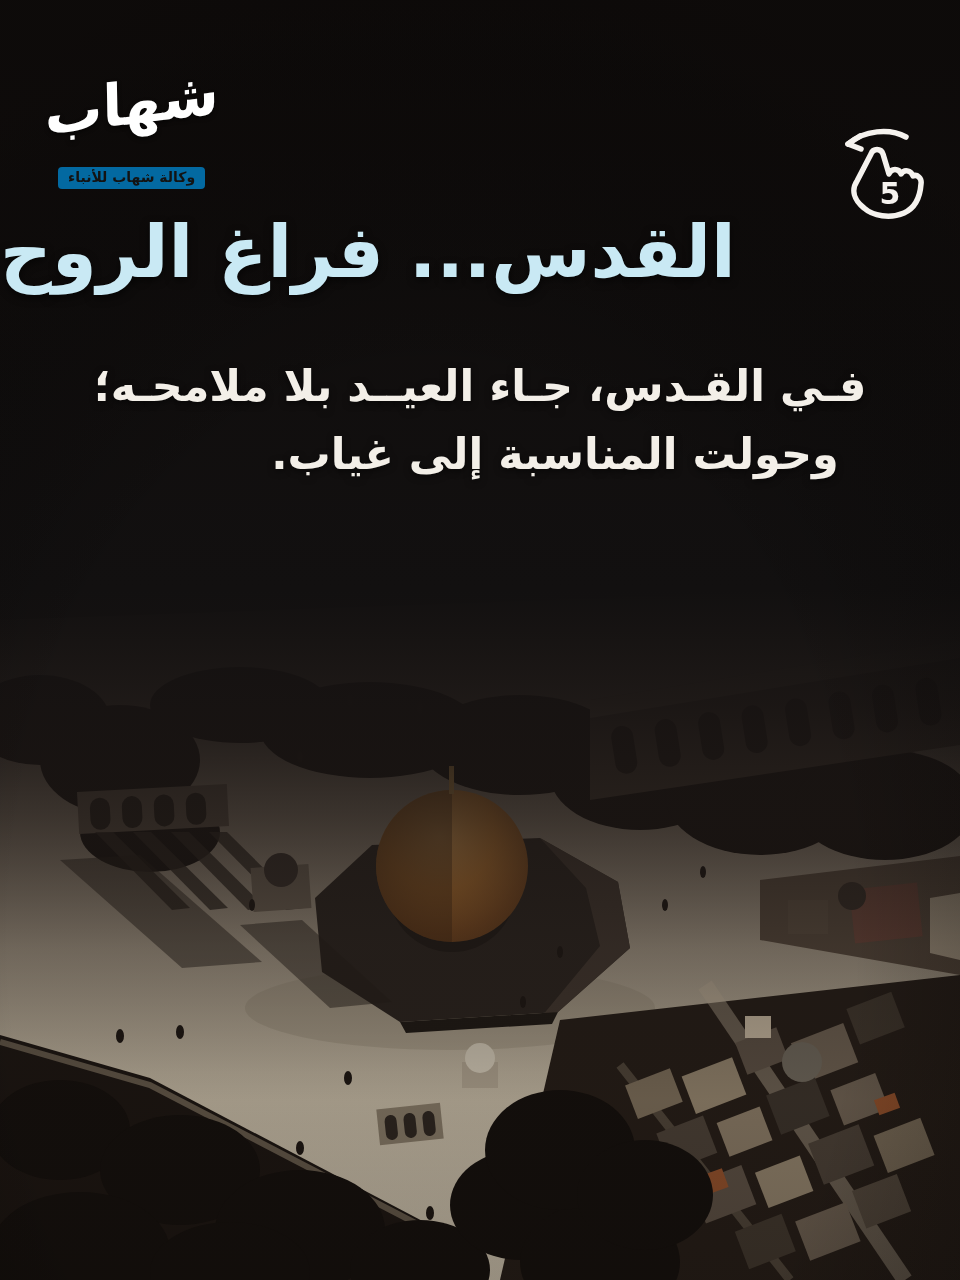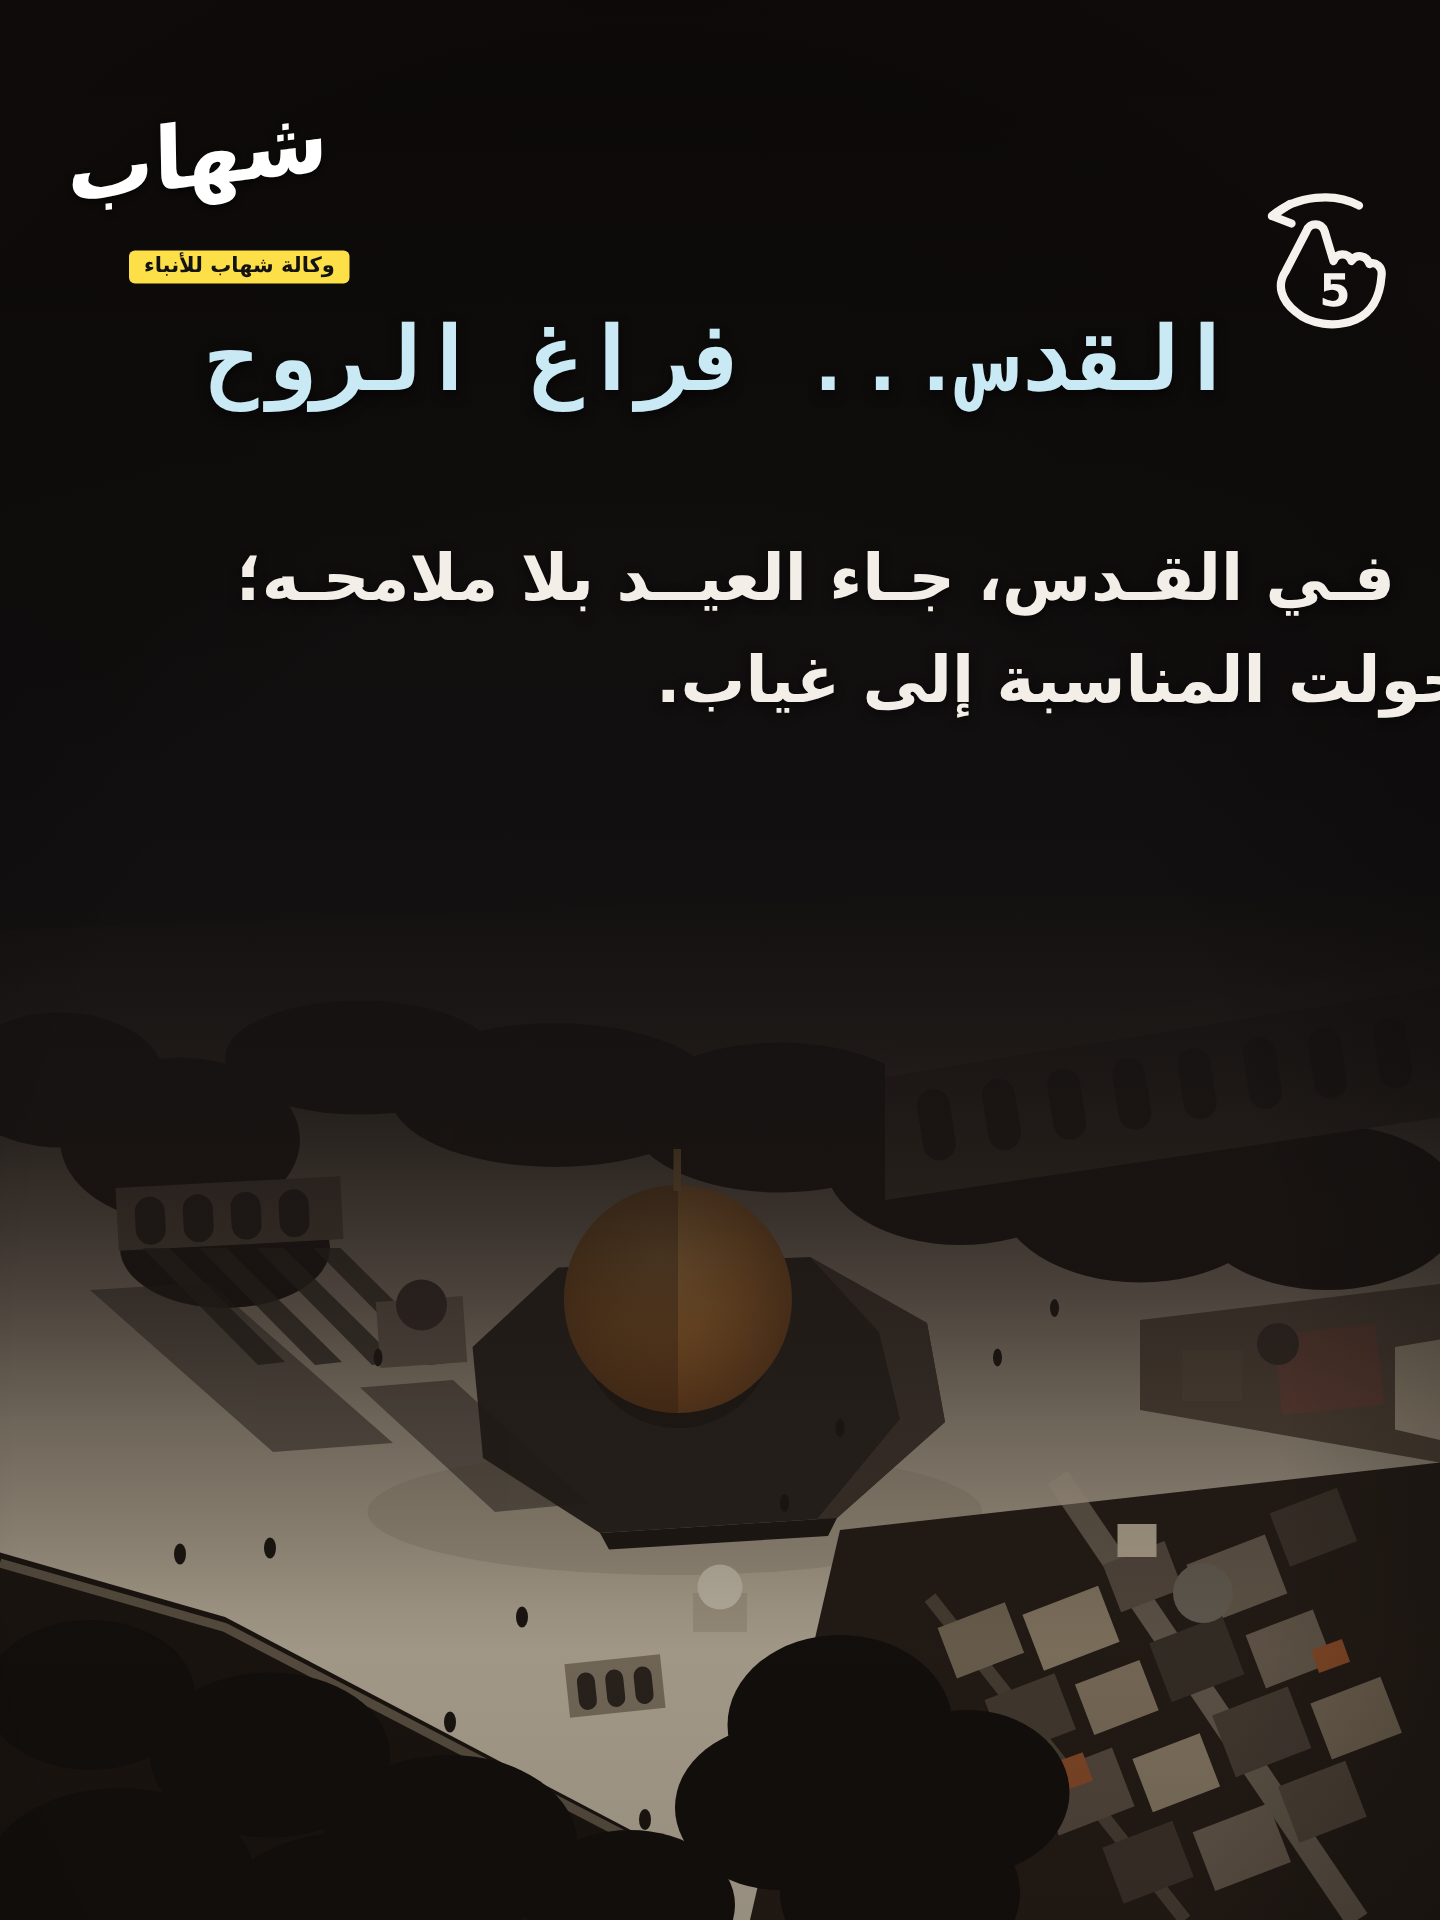--- a/index.html
+++ b/index.html
@@ -17,9 +17,9 @@
     text-shadow:0 2px 4px rgba(0,0,0,.55);
   }
   .logo-tag{
-    position:absolute;left:58px;top:167px;background:#fde047;color:#131313;
+    position:absolute;left:58px;top:167px;background:#0369a1;color:#131313;
     font-size:14px;font-weight:bold;padding:3px 10px 4px;border-radius:4px;
-    direction:rtl;white-space:nowrap;line-height:1.1;margin-left:28px;
+    direction:rtl;white-space:nowrap;line-height:1.1;
   }
 
   

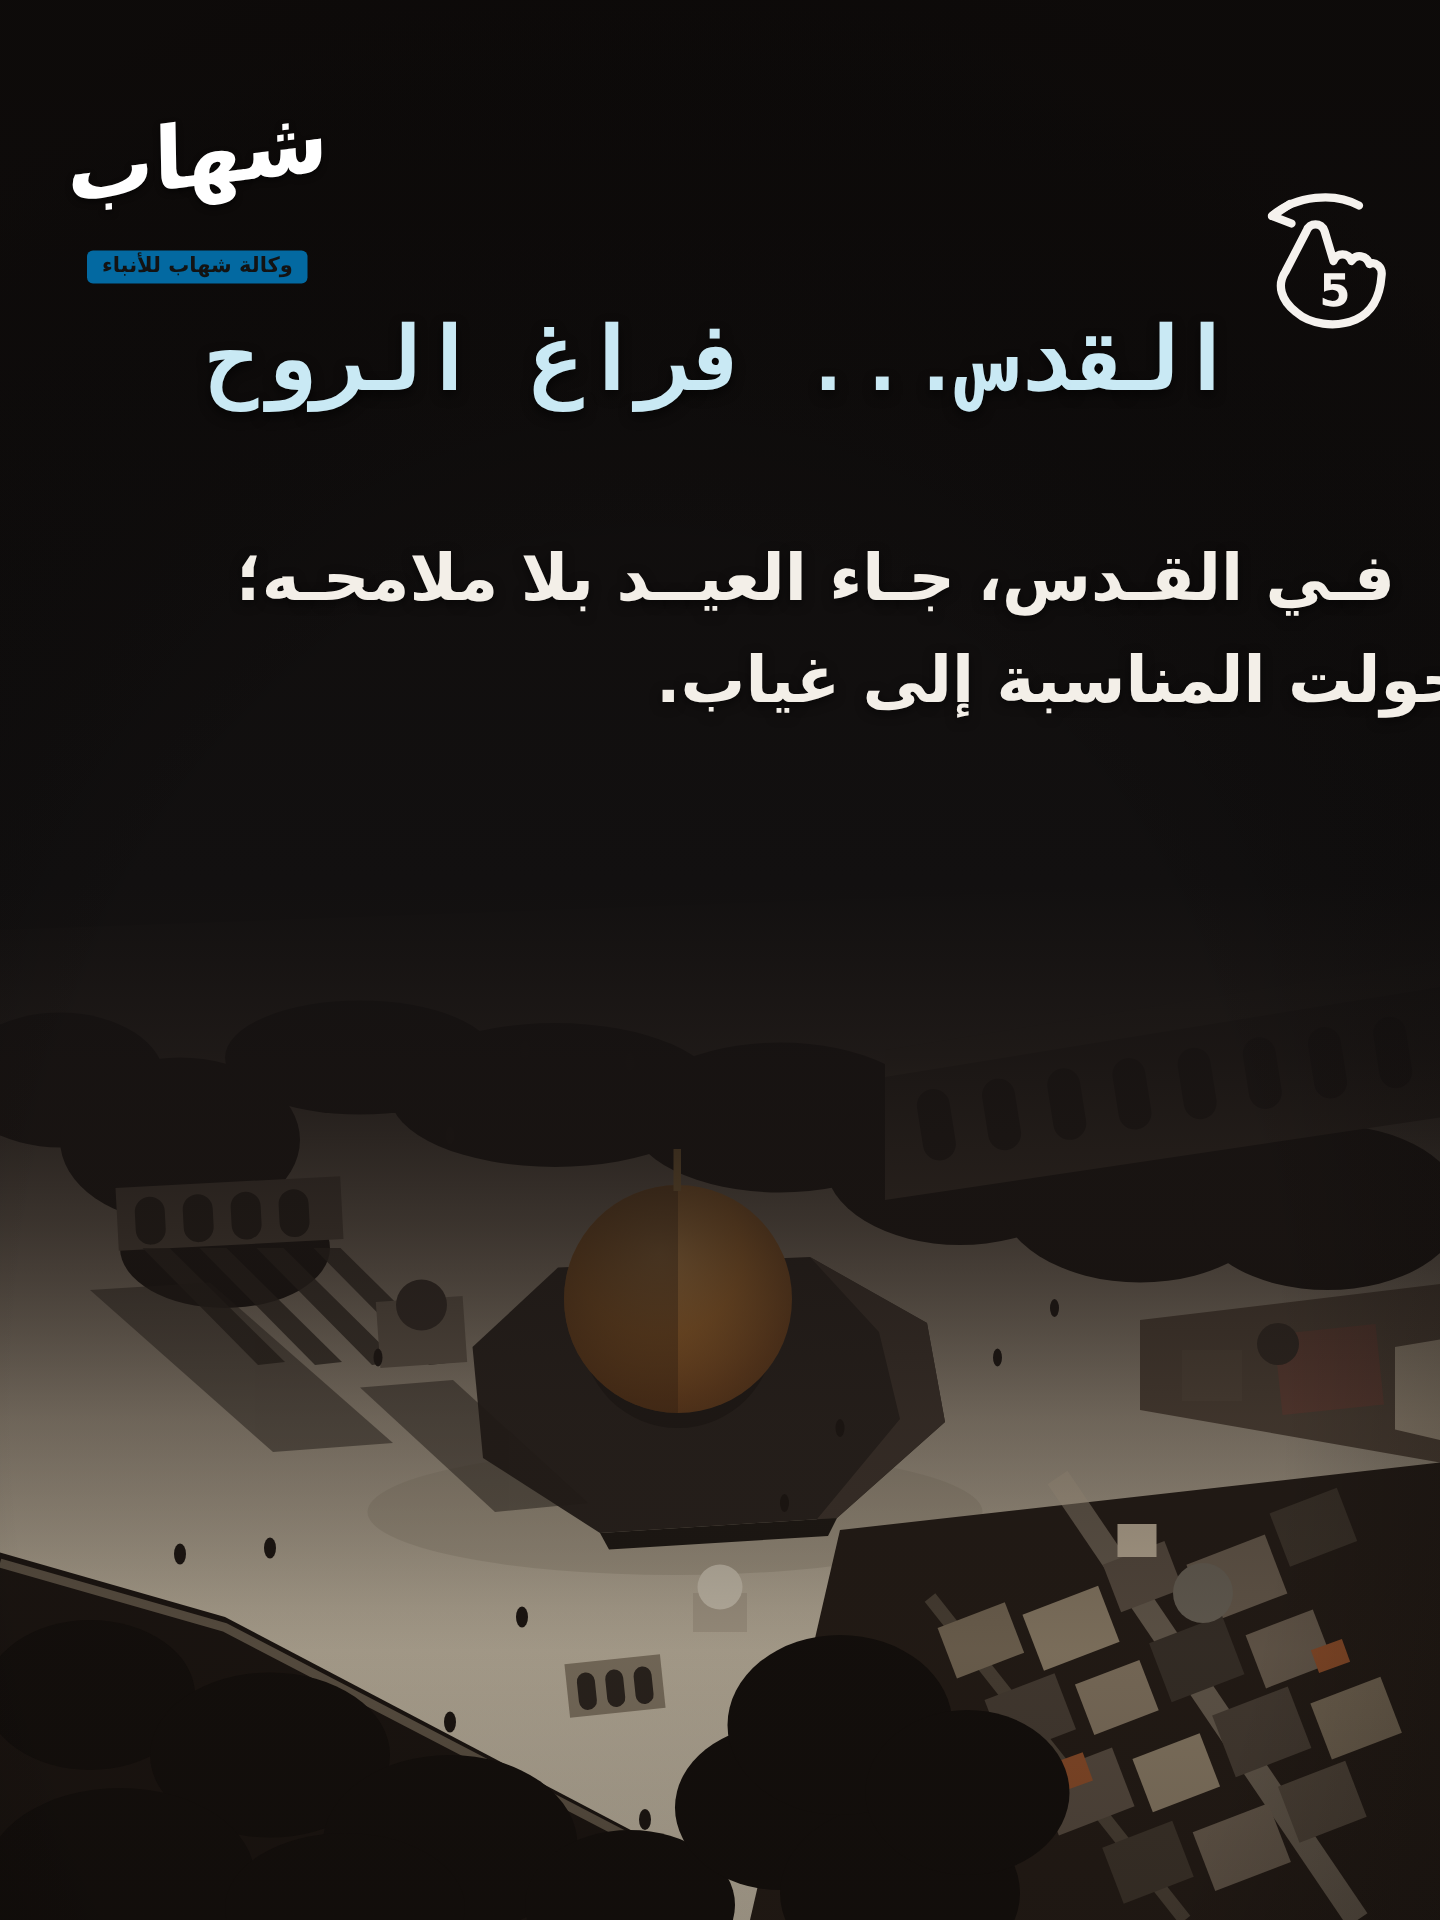--- a/index.html
+++ b/index.html
@@ -29,10 +29,9 @@
 
   
   .title{
-    position:absolute;top:206px;left:0;right:0;text-align:center;direction:rtl;
-    color:#c9e9f4;font-size:60px;font-weight:bold;line-height:1.3;
+    position:absolute;top:206px;left:0;right:0;text-align:left;direction:rtl;
+    color:#c9e9f4;font-size:72px;font-weight:bold;line-height:1.3;
     text-shadow:0 3px 8px rgba(0,0,0,.6);
-    font-family:Liberation Mono, monospace;
   }
 
   

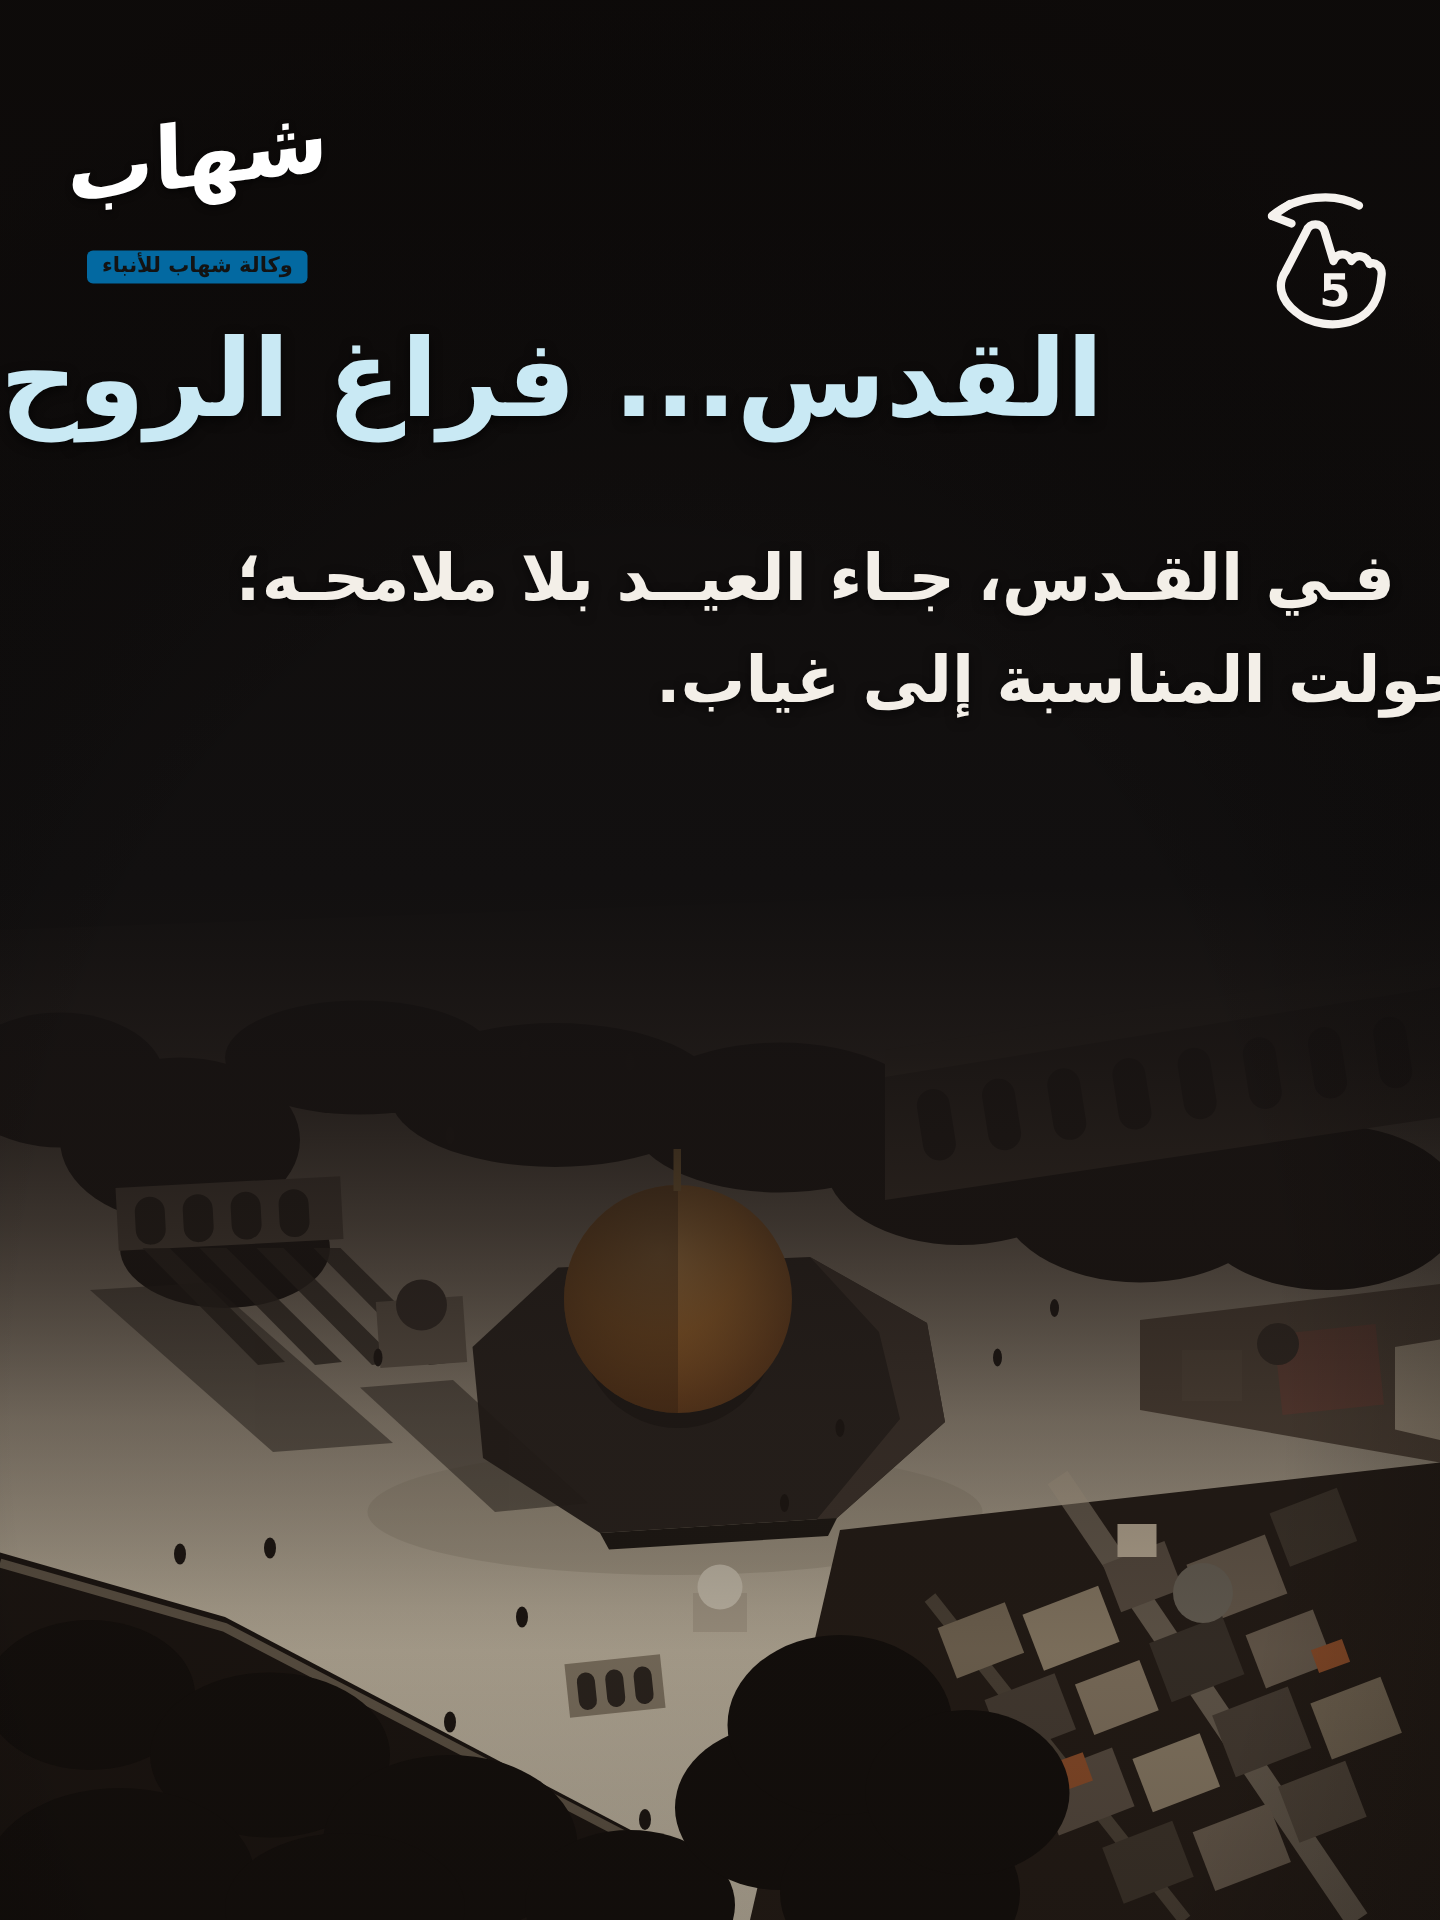--- a/index.html
+++ b/index.html
@@ -37,7 +37,7 @@
   
   .body-text{
     position:absolute;top:352px;left:30px;right:30px;direction:rtl;
-    color:#f3efe8;font-weight:bold;font-size:43px;
+    color:#f3efe8;font-weight:bold;font-size:43px;text-align:center;
     text-shadow:0 2px 7px rgba(0,0,0,.55);
   }
   .body-text .line{height:68px;line-height:68px;white-space:nowrap;}

